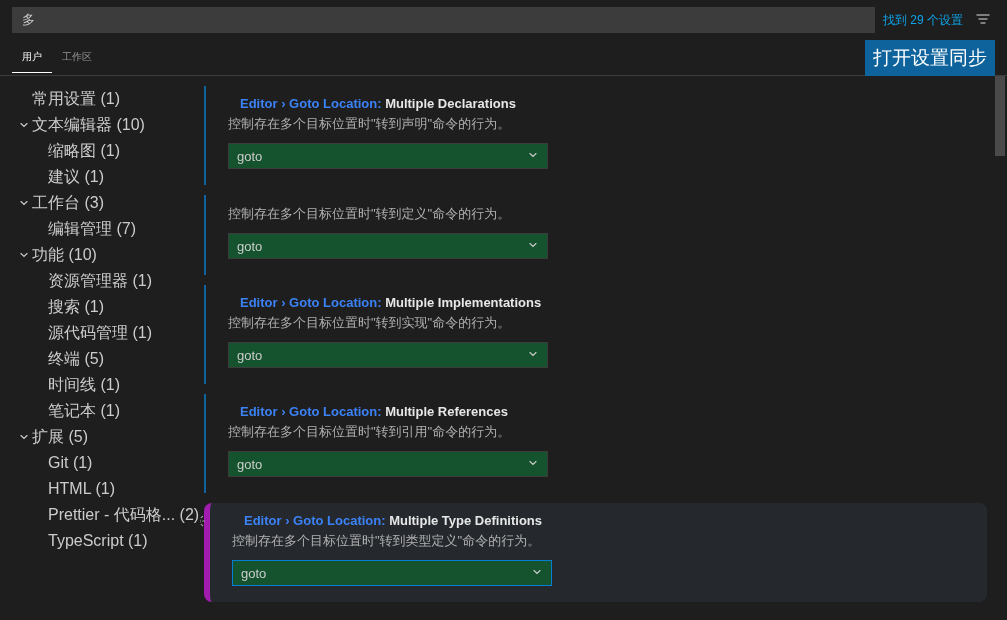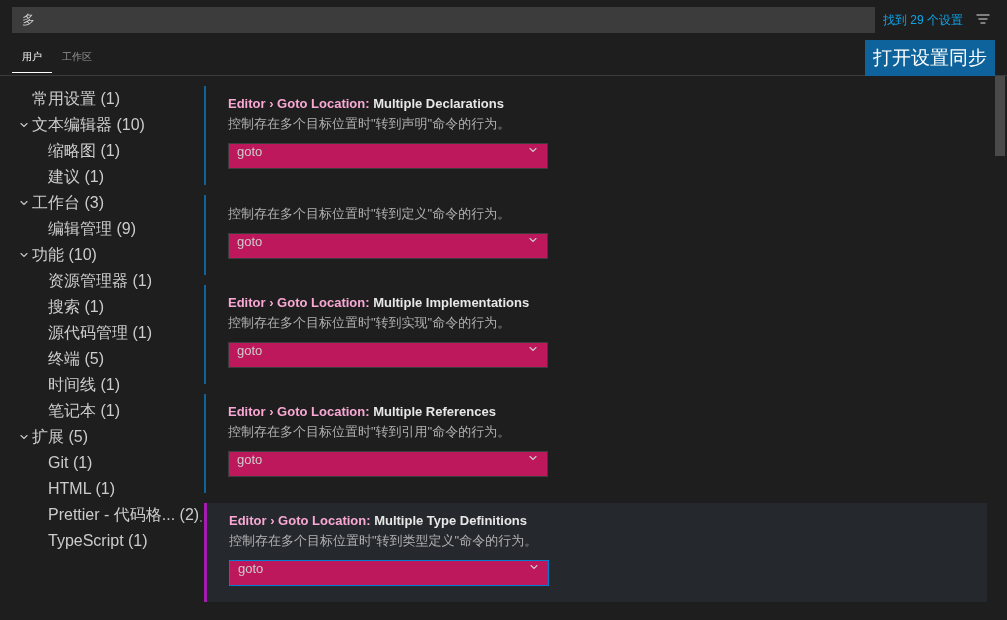--- a/index.html
+++ b/index.html
@@ -67,7 +67,7 @@
 }
 .setting.active .gear { display: block; }
 .setting-title { font-size: 13px; margin-bottom: 4px; }
-.setting-title .crumb { color: #f9a8d4; font-weight: 600; }
+.setting-title .crumb { color: #3b82f6; font-weight: 600; margin-left: 12px; }
 .setting-title .name { color: #e7e7e7; font-weight: 600; }
 .setting-desc { color: #b0b0b0; margin-bottom: 10px; line-height: 18px; }
 .select {

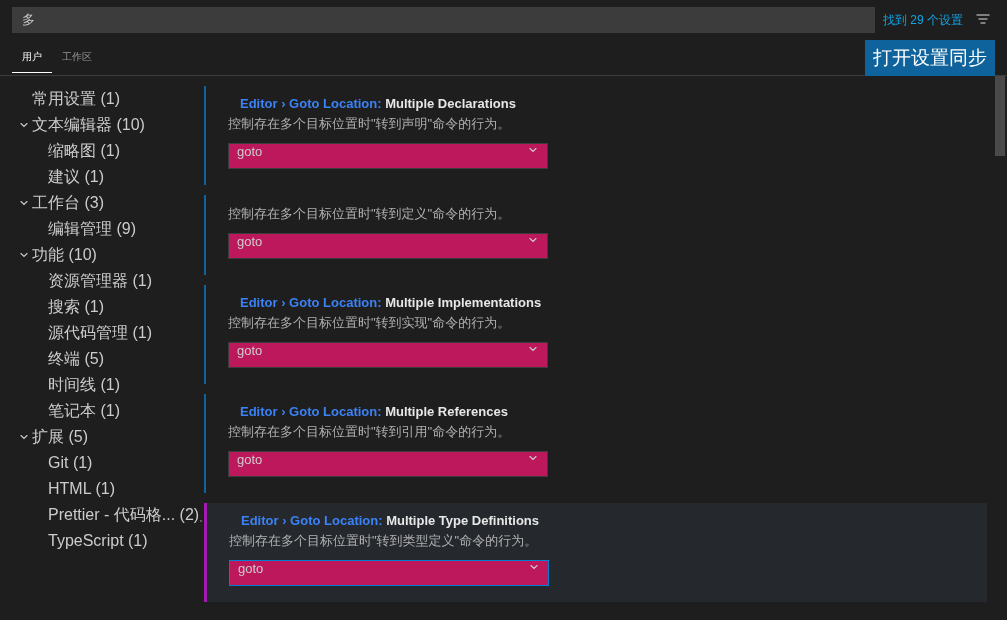--- a/index.html
+++ b/index.html
@@ -71,8 +71,8 @@
 .setting-title .name { color: #e7e7e7; font-weight: 600; }
 .setting-desc { color: #b0b0b0; margin-bottom: 10px; line-height: 18px; }
 .select {
-  width: 320px; height: 26px; background: #be185d;
-  border: 1px solid #3c3c3c; display: flex; align-items: flex-start;
+  width: 320px; height: 26px; background: #14532d;
+  border: 1px solid #3c3c3c; display: flex; align-items: center;
   justify-content: space-between; padding: 0 8px; cursor: pointer;
 }
 .select .val { color: #cccccc; }

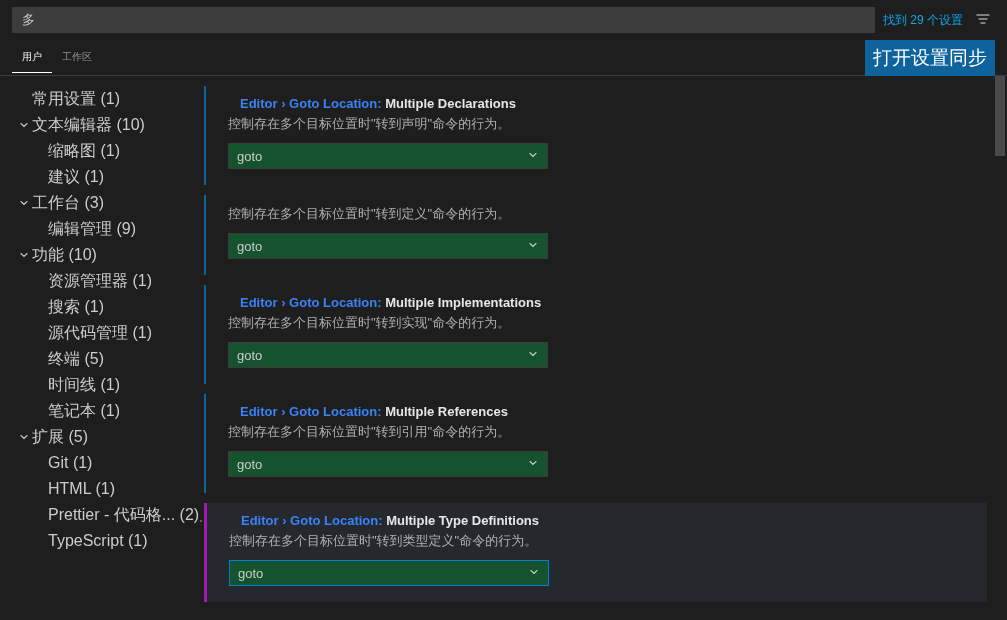--- a/index.html
+++ b/index.html
@@ -137,7 +137,7 @@
       </div>
       <div class="tree-children">
         <div class="tree-item leaf child">
-          <span>编辑管理 (9)</span>
+          <span>编辑管理 (7)</span>
         </div>
       </div>
       <div class="tree-item">

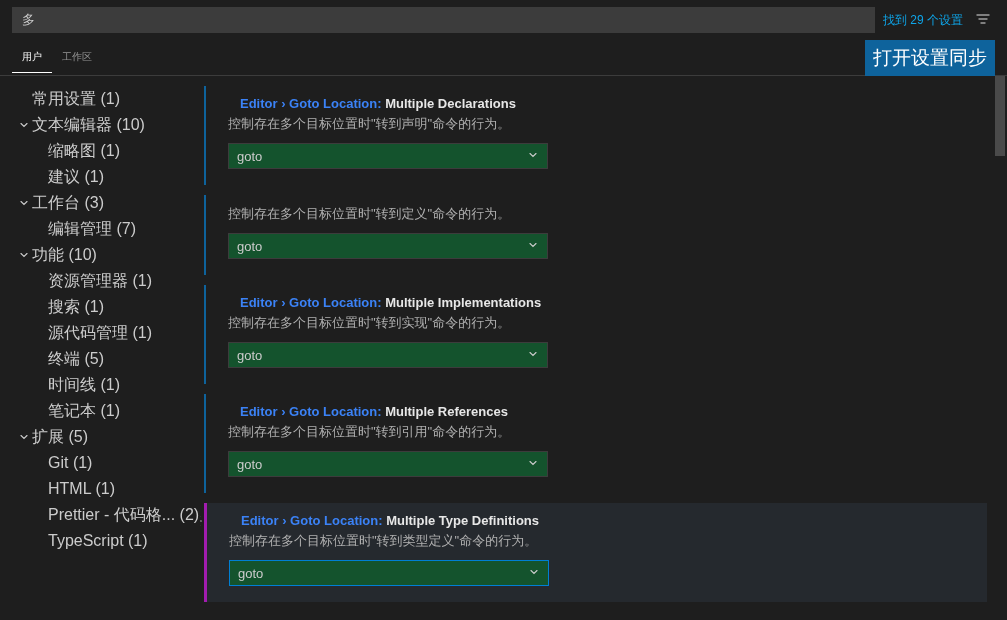--- a/index.html
+++ b/index.html
@@ -57,8 +57,9 @@
 }
 .setting.modified { border-left: 2px solid #0e639c; }
 .setting.active {
-  border-left: 3px solid #a21caf;
+  border-left: 6px solid #a21caf;
   background: #25292e;
+  border-radius: 8px;
 }
 .setting.active .select { border: 1px solid #007fd4; }
 .gear {

